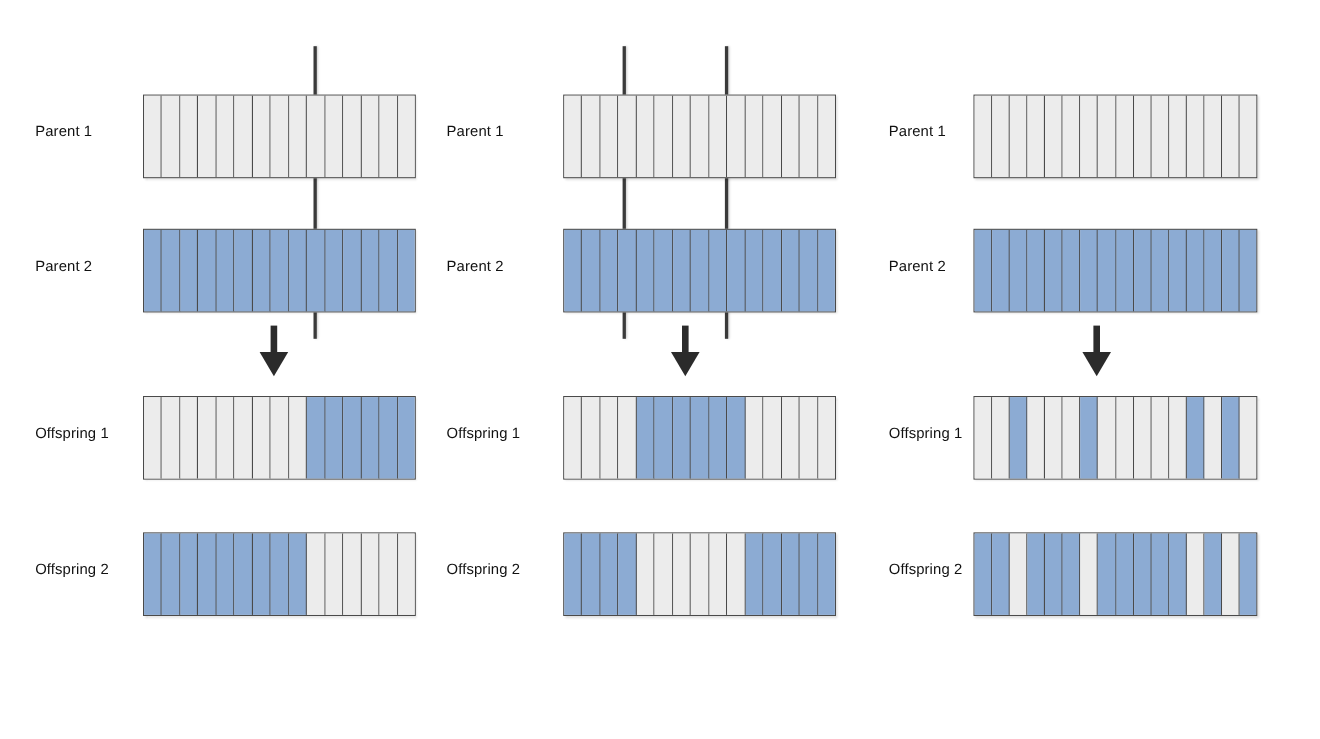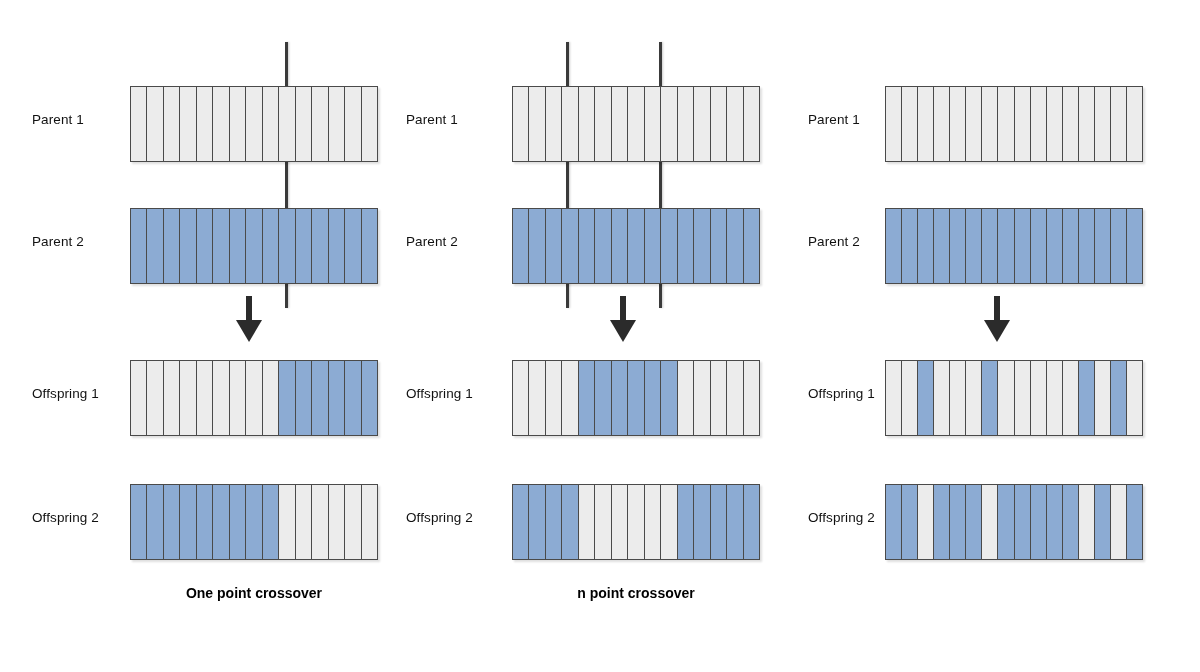--- a/index.html
+++ b/index.html
@@ -193,7 +193,6 @@
         <div class="shaft"></div>
         <div class="head"></div>
       </div>
-      <div class="caption" style="left: 130px; width: 248px;">One point crossover</div>
     </div>
     <div class="panel panel-2" style="left: 0px; width: 1200px;">
       <div class="cutline" style="left: 566px; top: 42px; height: 266px;"></div>

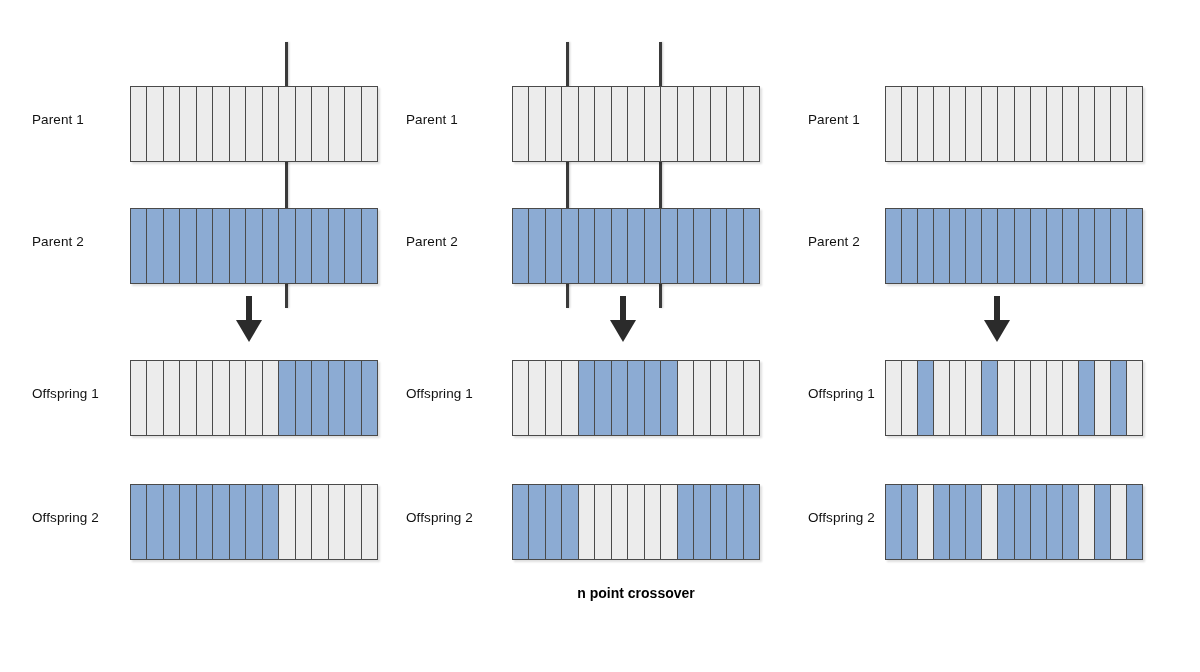--- a/index.html
+++ b/index.html
@@ -273,7 +273,6 @@
         <div class="shaft"></div>
         <div class="head"></div>
       </div>
-      <div class="caption" style="left: 512px; width: 248px;">n point crossover</div>
     </div>
     <div class="panel panel-3" style="left: 0px; width: 1200px;">
       <div class="row-label" style="left: 808px; top: 112px;">Parent 1</div>

